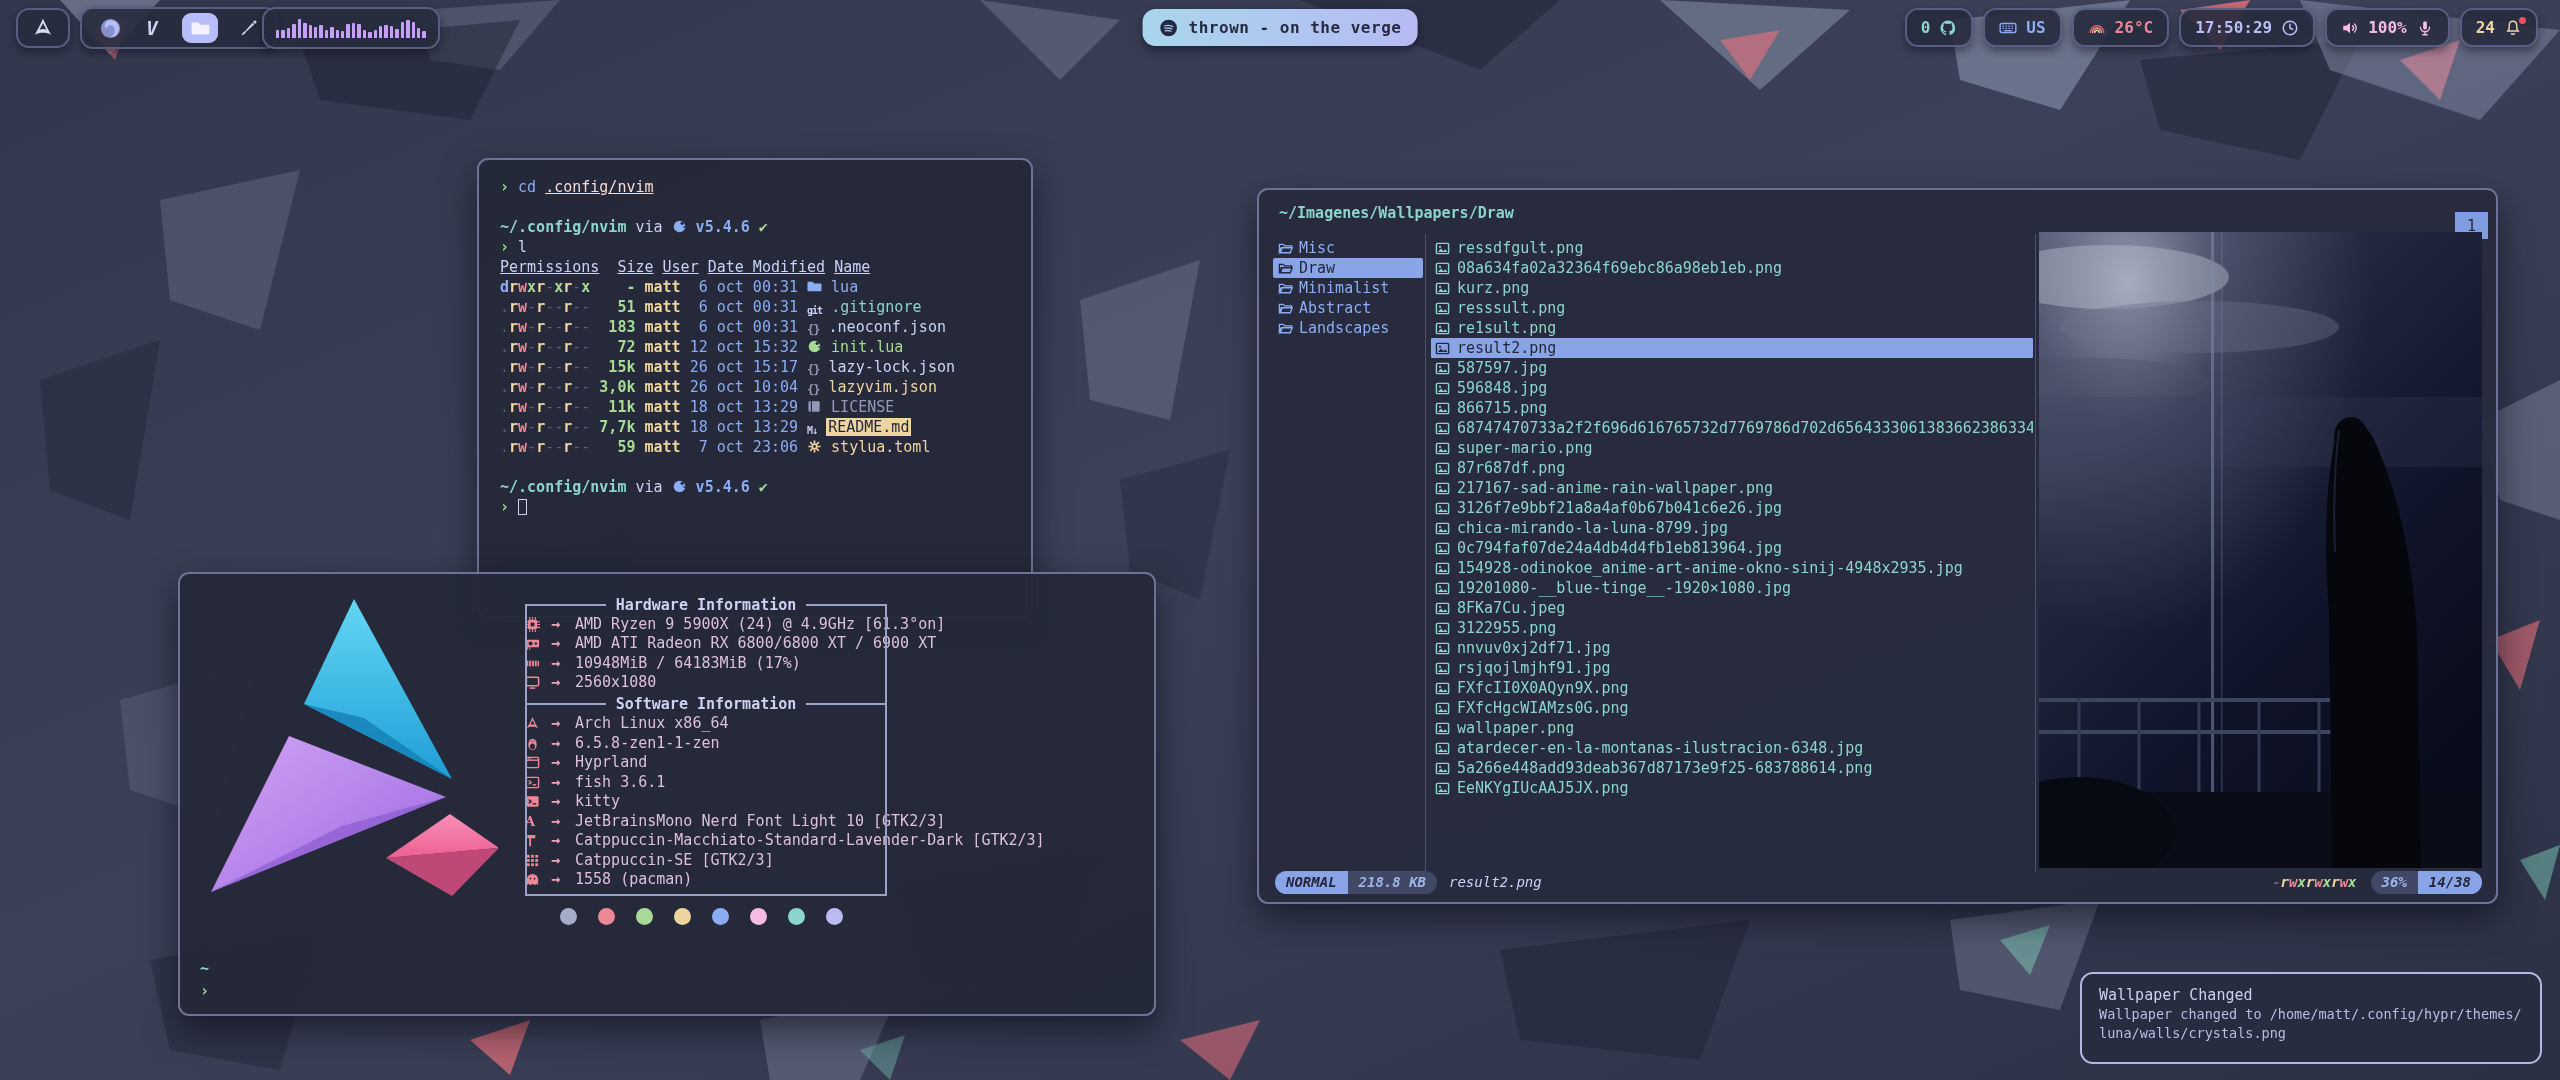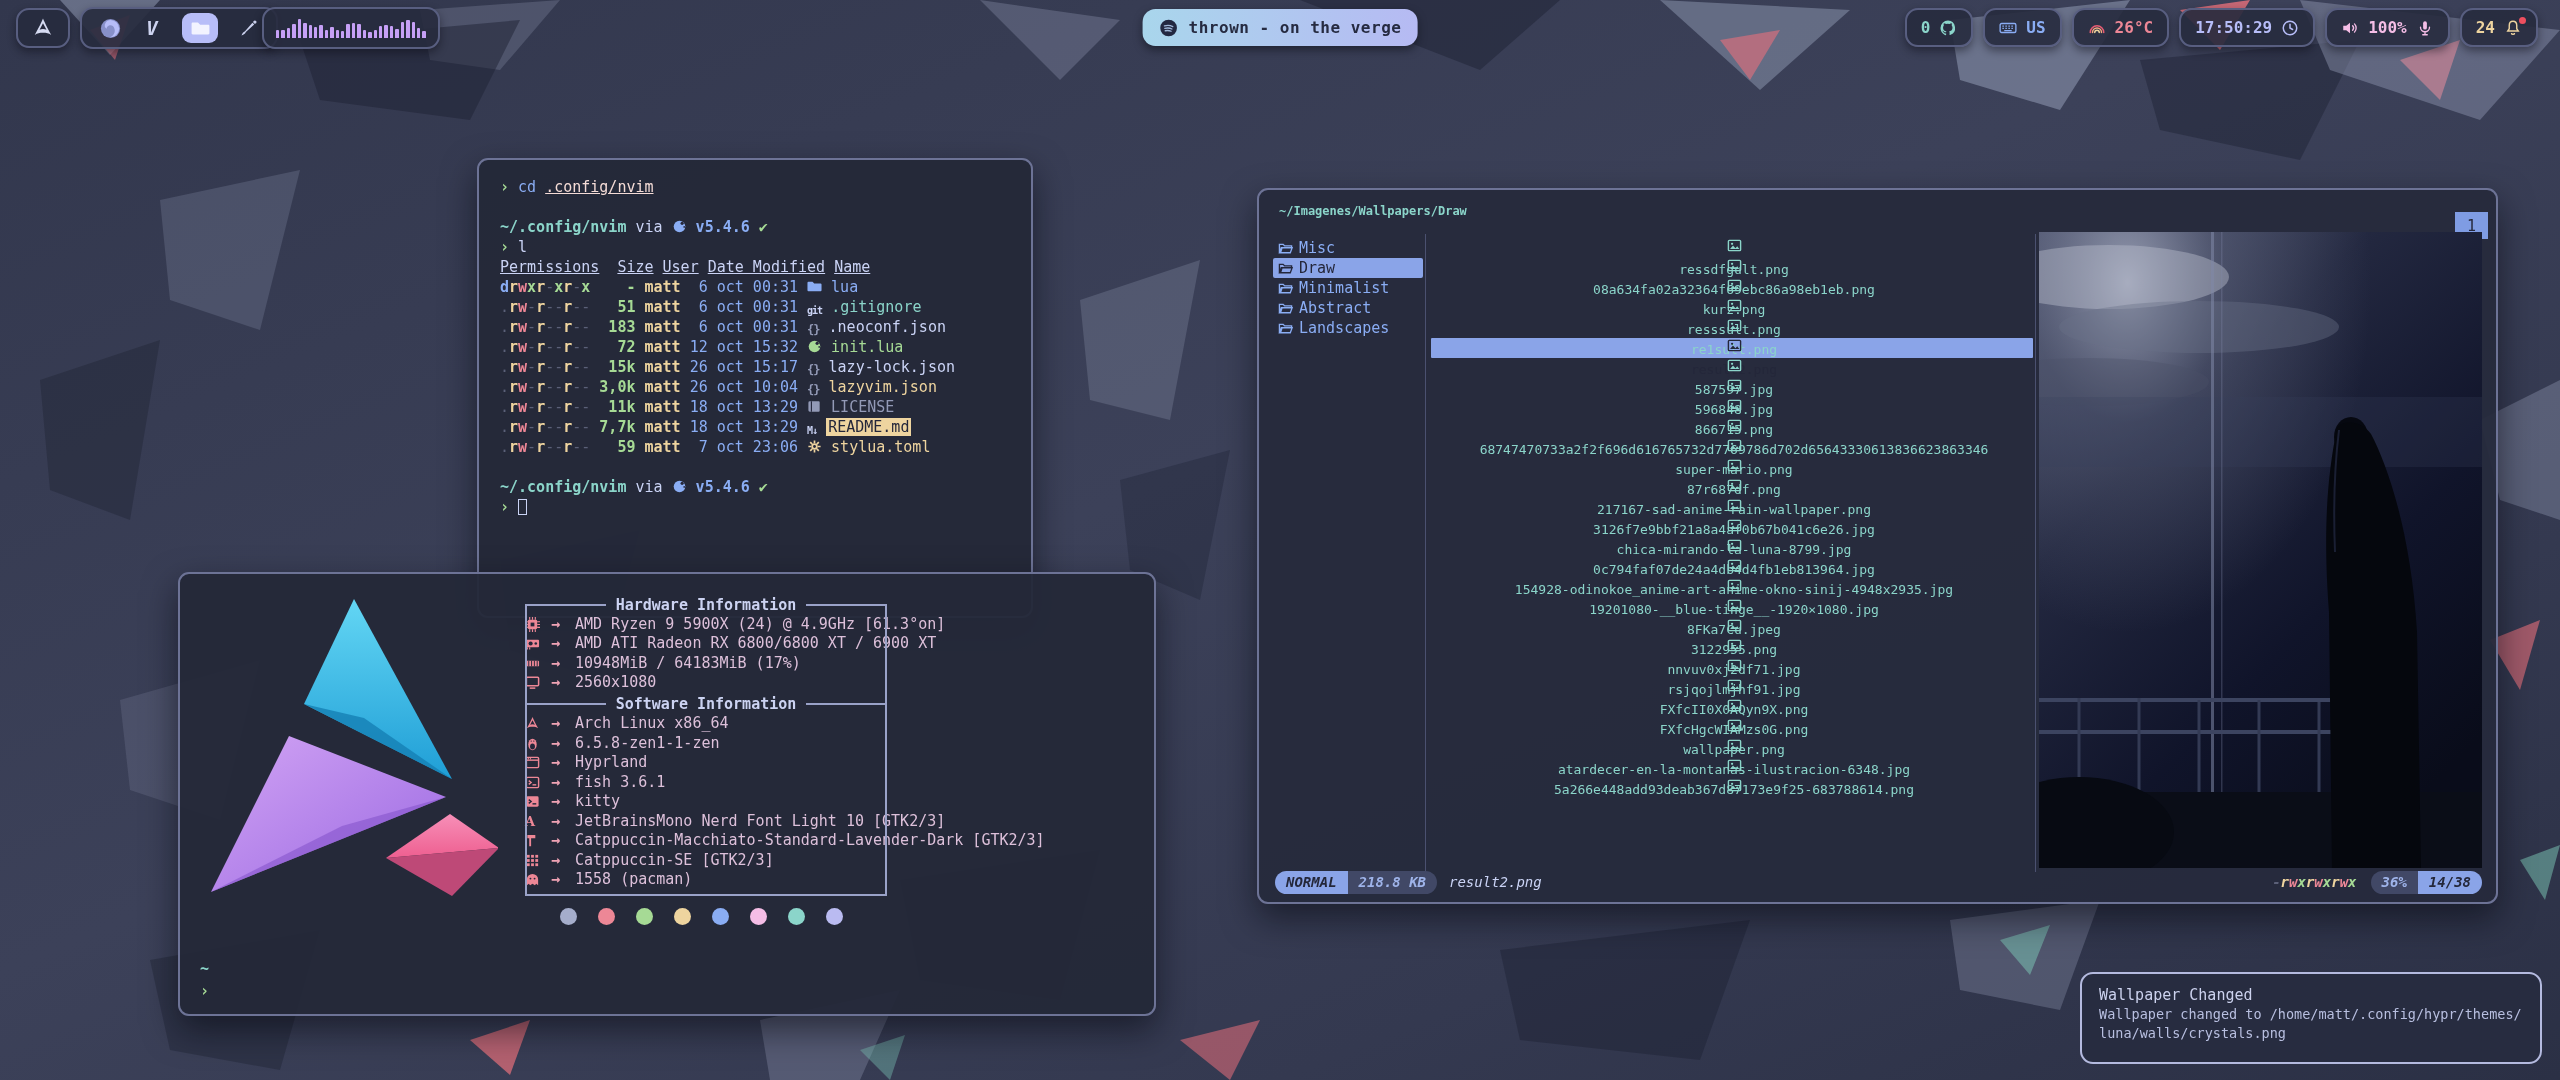--- a/index.html
+++ b/index.html
@@ -69,7 +69,7 @@
 
   
   .fm{left:1257px;top:188px;width:1241px;height:716px;background:#262a3cf2;}
-  .fm-path{position:absolute;left:20px;top:14px;font-size:12px;color:#8bd5ca;font-weight:bold;}
+  .fm-path{position:absolute;left:20px;top:14px;font-size:15px;color:#8bd5ca;font-weight:bold;}
   .fm-badge{position:absolute;right:8px;top:22px;width:33px;height:27px;background:#7f9ce3;
     color:#24273a;font-size:15px;display:flex;align-items:center;justify-content:center;}
   .fm-side{position:absolute;left:14px;top:48px;width:150px;}

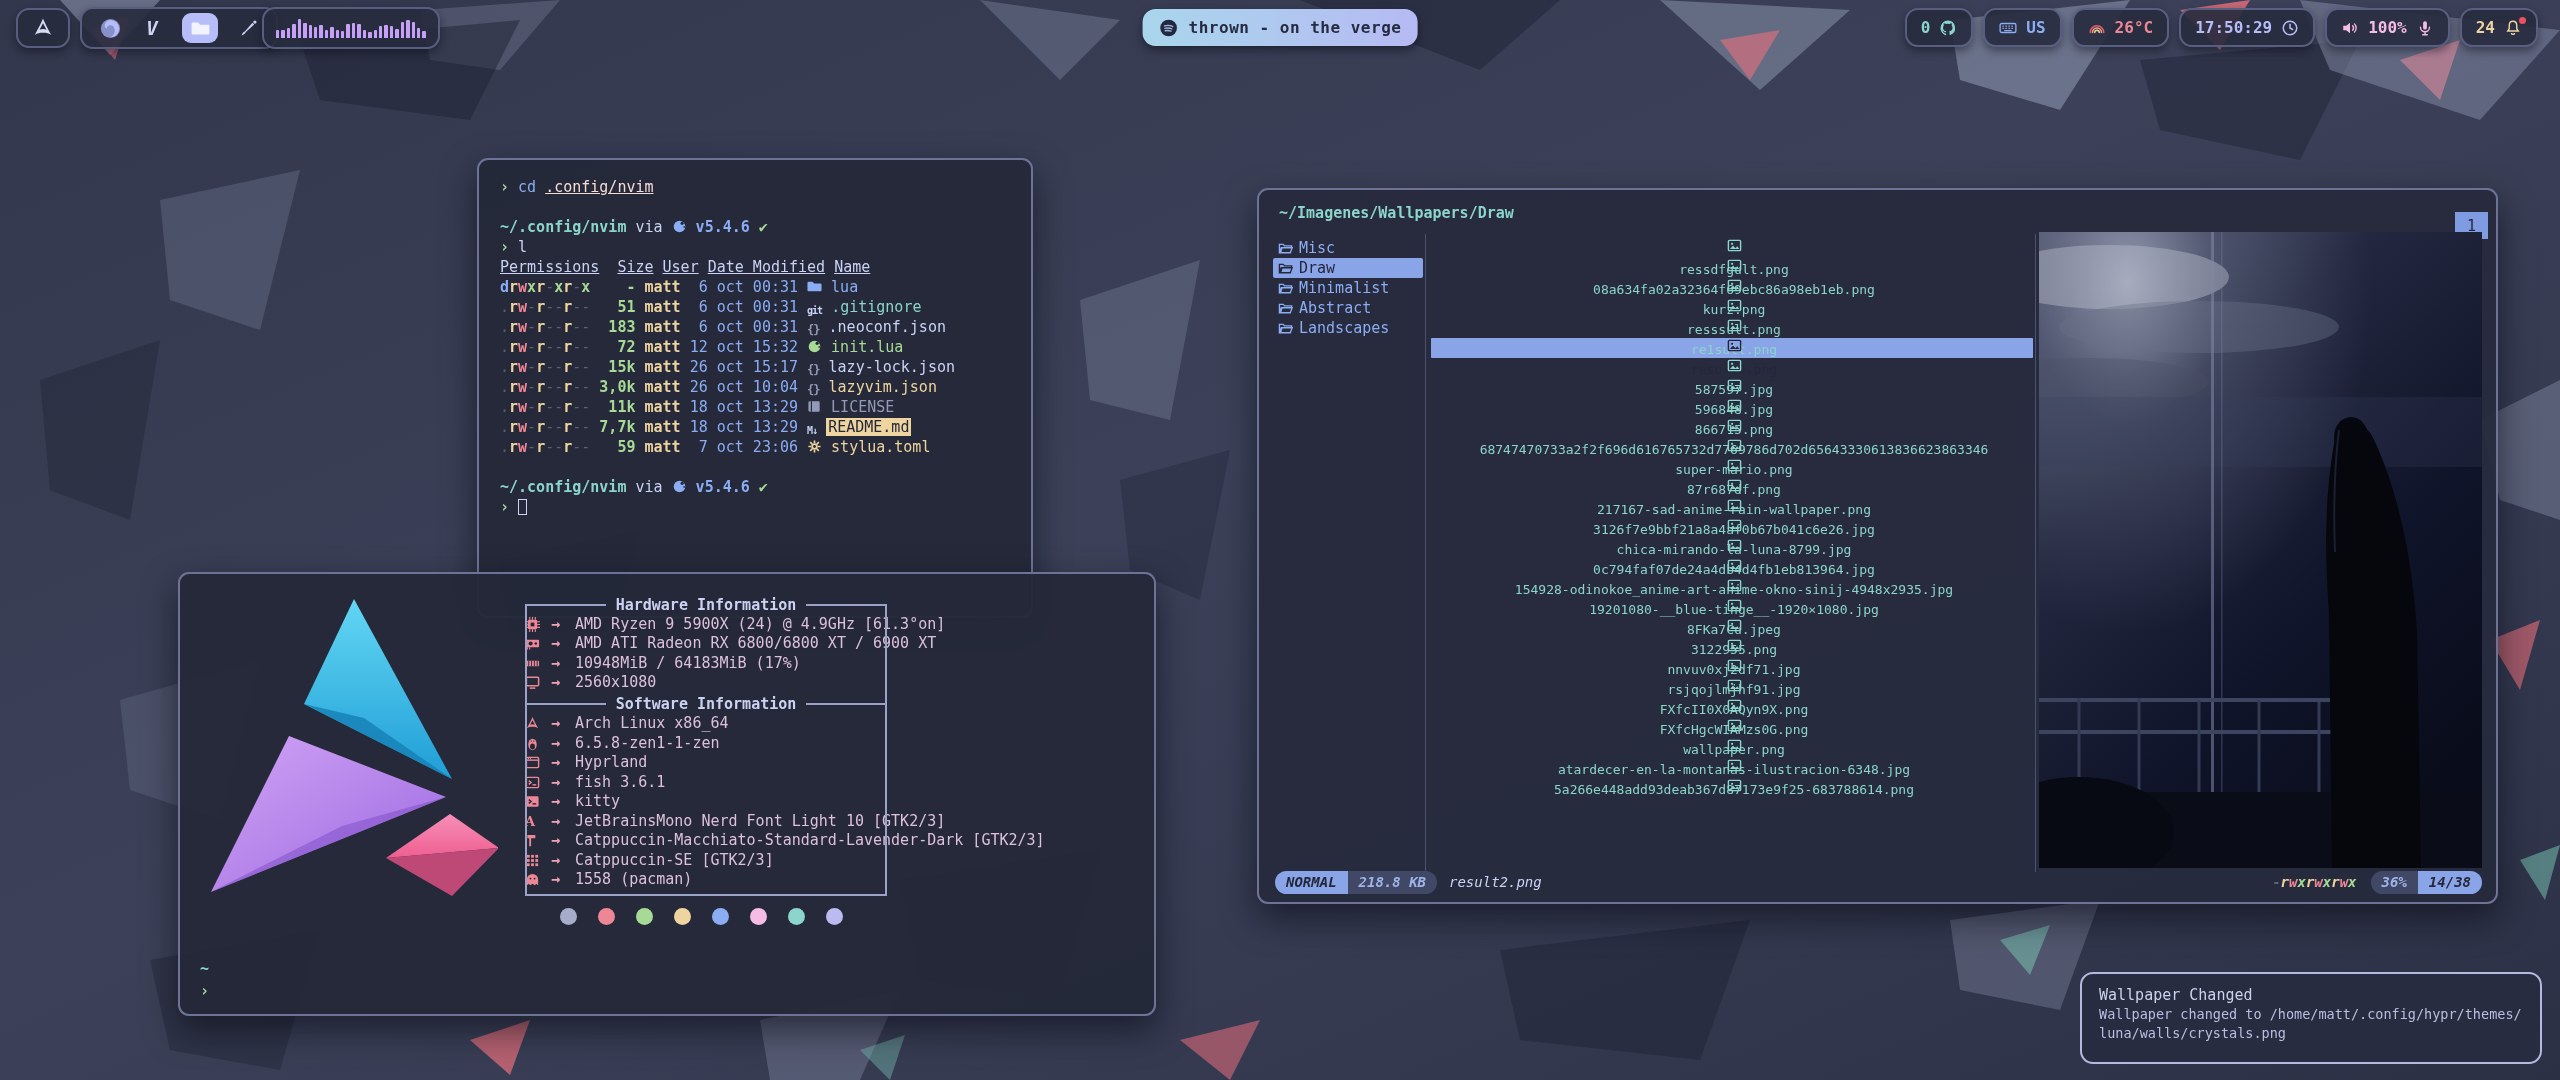--- a/index.html
+++ b/index.html
@@ -80,8 +80,8 @@
   .side-item.sel .icn{color:#24273a}
   .vdiv{position:absolute;top:44px;height:638px;width:1px;background:#4b5170;}
   .fm-list{position:absolute;left:172px;top:48px;width:602px;overflow:hidden;}
-  .file-row{height:20px;line-height:20px;font-size:13px;color:#8bd5ca;display:flex;align-items:center;
-    gap:7px;padding-left:4px;white-space:nowrap;cursor:pointer;flex-direction:column;}
+  .file-row{height:20px;line-height:20px;font-size:15px;color:#8bd5ca;display:flex;align-items:center;
+    gap:7px;padding-left:4px;white-space:nowrap;cursor:pointer;}
   .file-row .icn{color:#8bd5ca}
   .file-row.sel{background:#8aa4e8;color:#24273a;border-radius:1px;}
   .file-row.sel .icn{color:#24273a}

